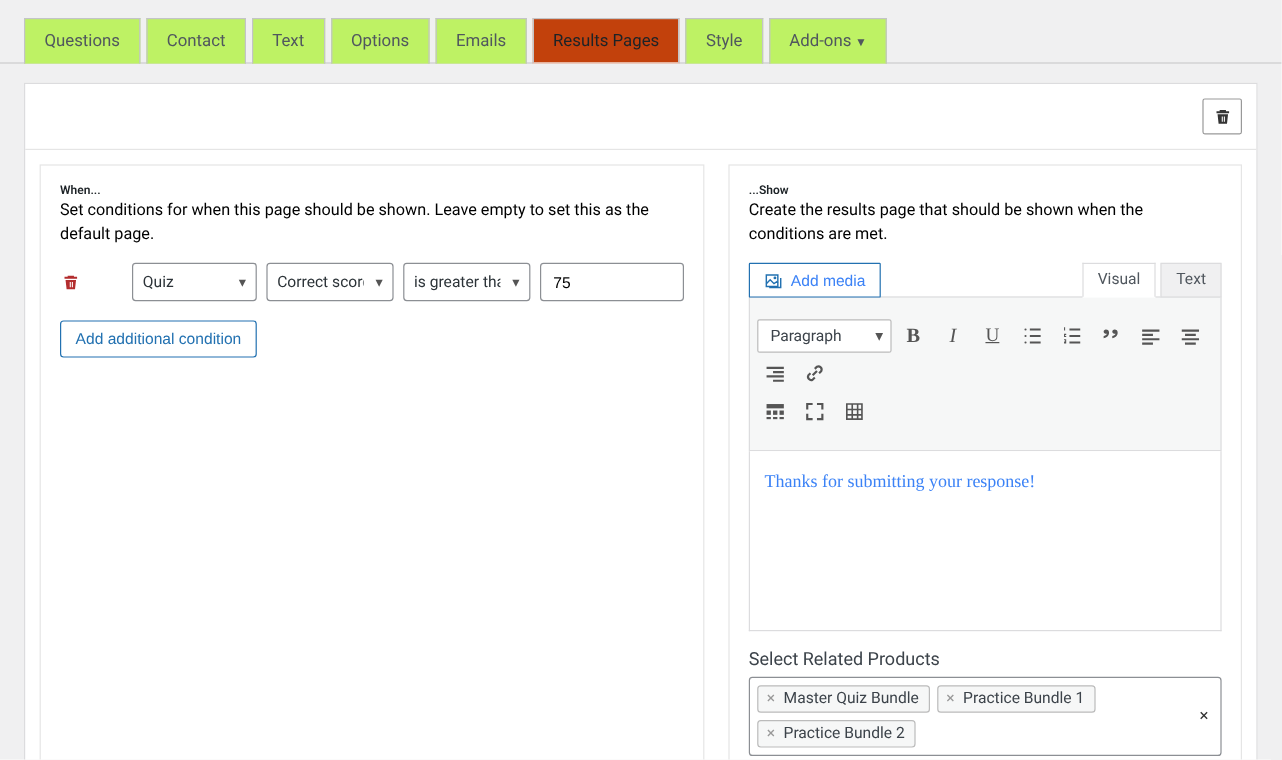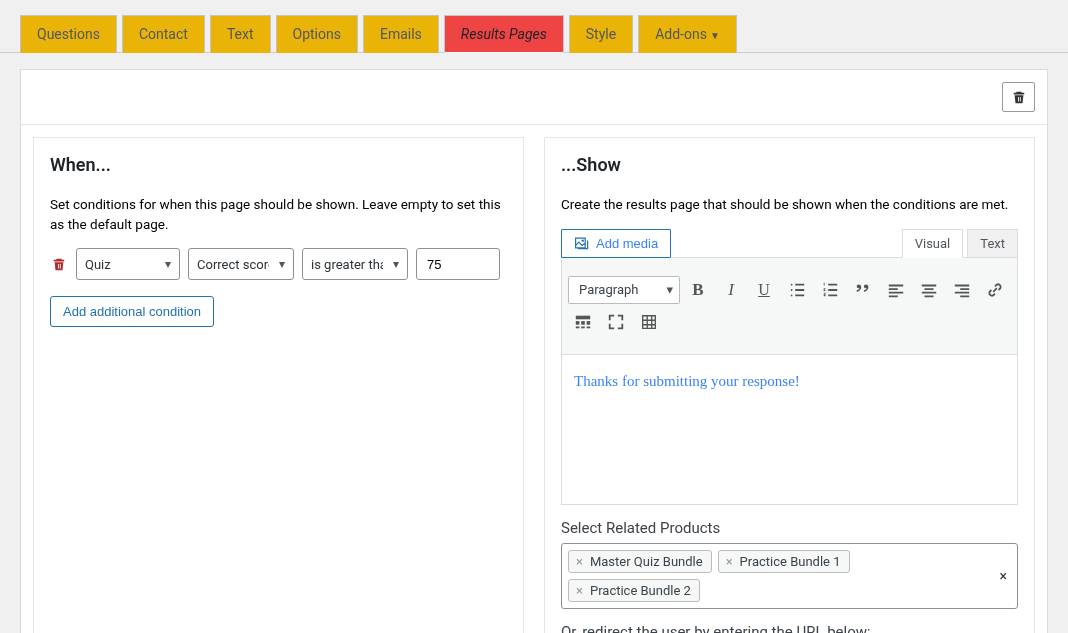--- a/index.html
+++ b/index.html
@@ -20,7 +20,7 @@
   background: #f0f0f1;
 }
 .tab {
-  background: #eab308;
+  background: #bef264;
   border: 1px solid #c3c4c7;
   border-bottom: none;
   padding: 10px 16px;

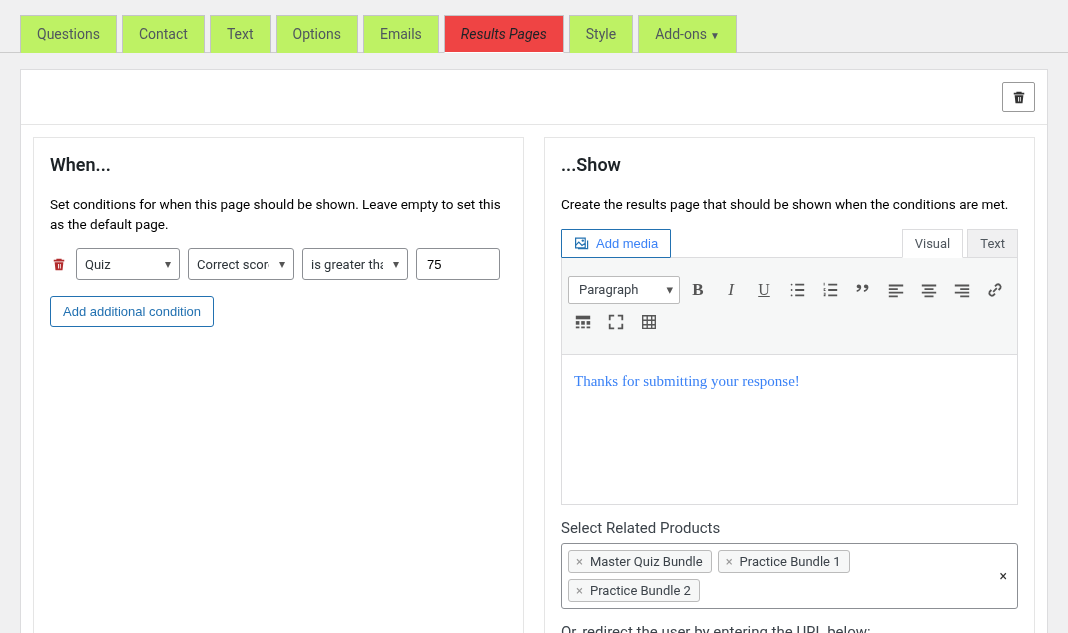--- a/index.html
+++ b/index.html
@@ -31,10 +31,9 @@
   top: 1px;
 }
 .tab.active {
-  background: #ef4444;
+  background: #c2410c;
   border-bottom: 1px solid #fff;
   color: #1d2327;
-  font-style: italic;
 }
 .dropdown-caret {
   display: inline-block;

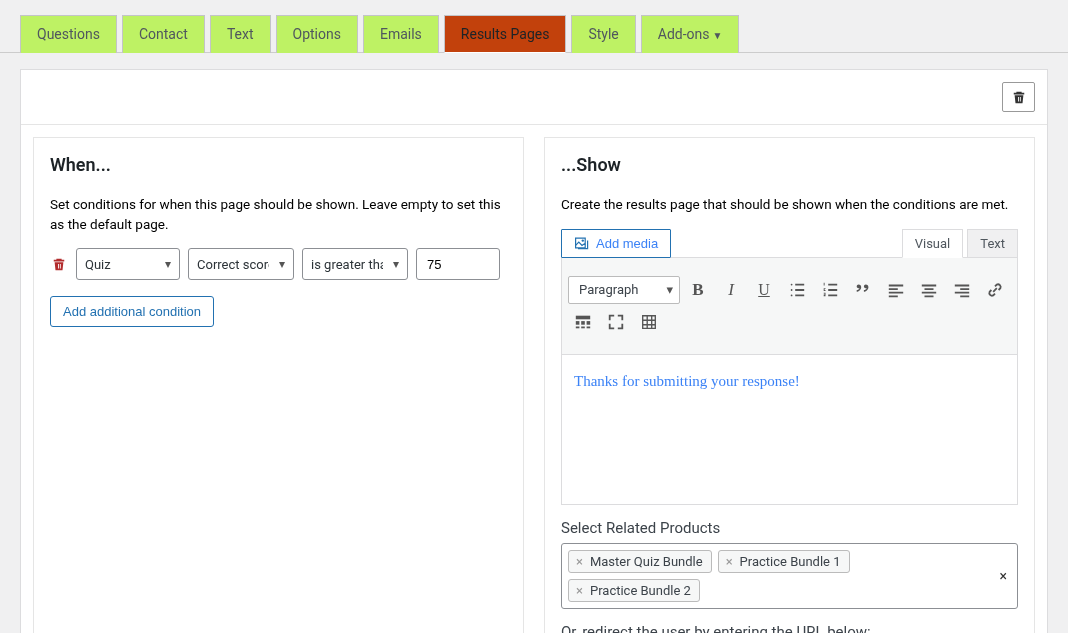--- a/index.html
+++ b/index.html
@@ -75,9 +75,9 @@
 }
 .panel-title {
   font-weight: 600;
-  font-size: 18px;
+  font-size: 10px;
   color: #1d2327;
-  margin-bottom: 20px;
+  margin-bottom: 1px;
 }
 .panel-desc {
   font-size: 13.5px;

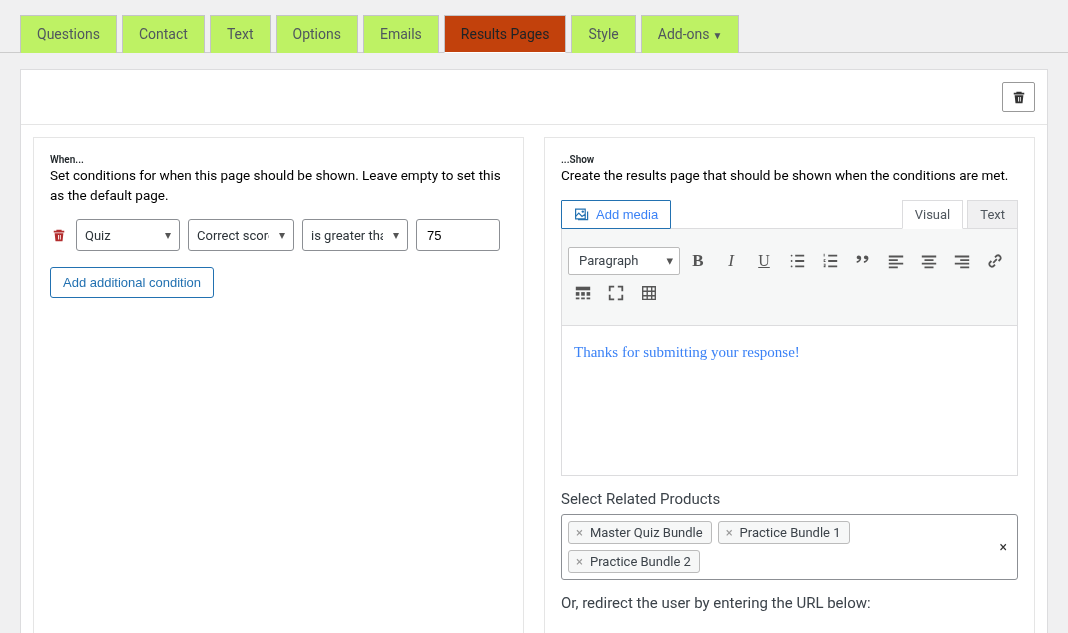--- a/index.html
+++ b/index.html
@@ -119,7 +119,7 @@
   color: #555;
   font-size: 12px;
 }
-.sel-quiz { width: 104px; }
+.sel-quiz { width: 104px; margin-left: 34px; }
 .sel-score { width: 106px; overflow: hidden; white-space: nowrap; }
 .sel-score span { overflow: hidden; text-overflow: clip; width: 78px; display: block; }
 .sel-op { width: 106px; overflow: hidden; white-space: nowrap; }

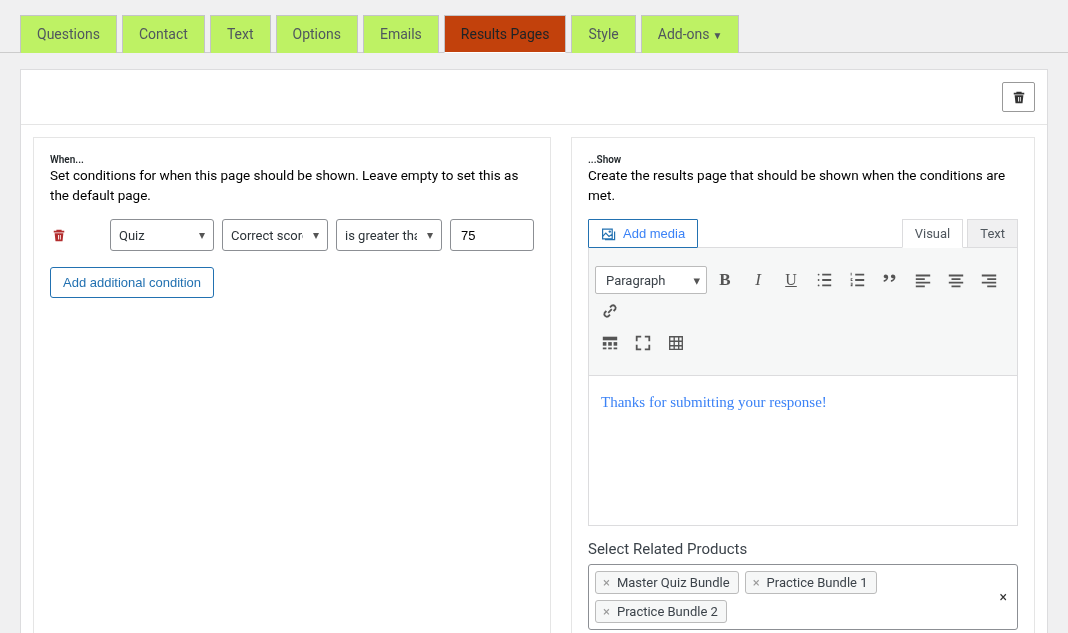--- a/index.html
+++ b/index.html
@@ -130,7 +130,7 @@
   border-radius: 3px;
   padding: 0 10px;
   font-size: 13px;
-  width: 84px;
+  width: 120px;
   background: #fff;
 }
 .link-btn {

